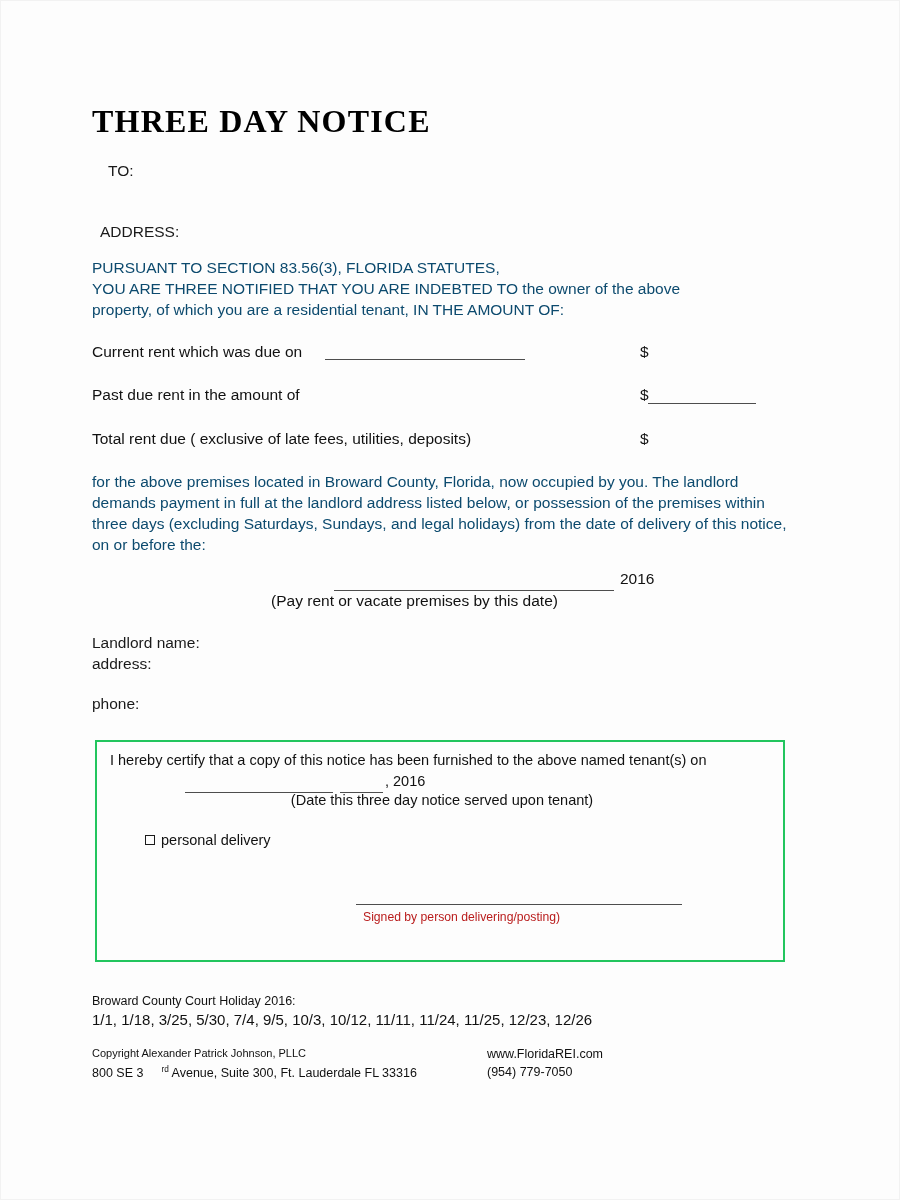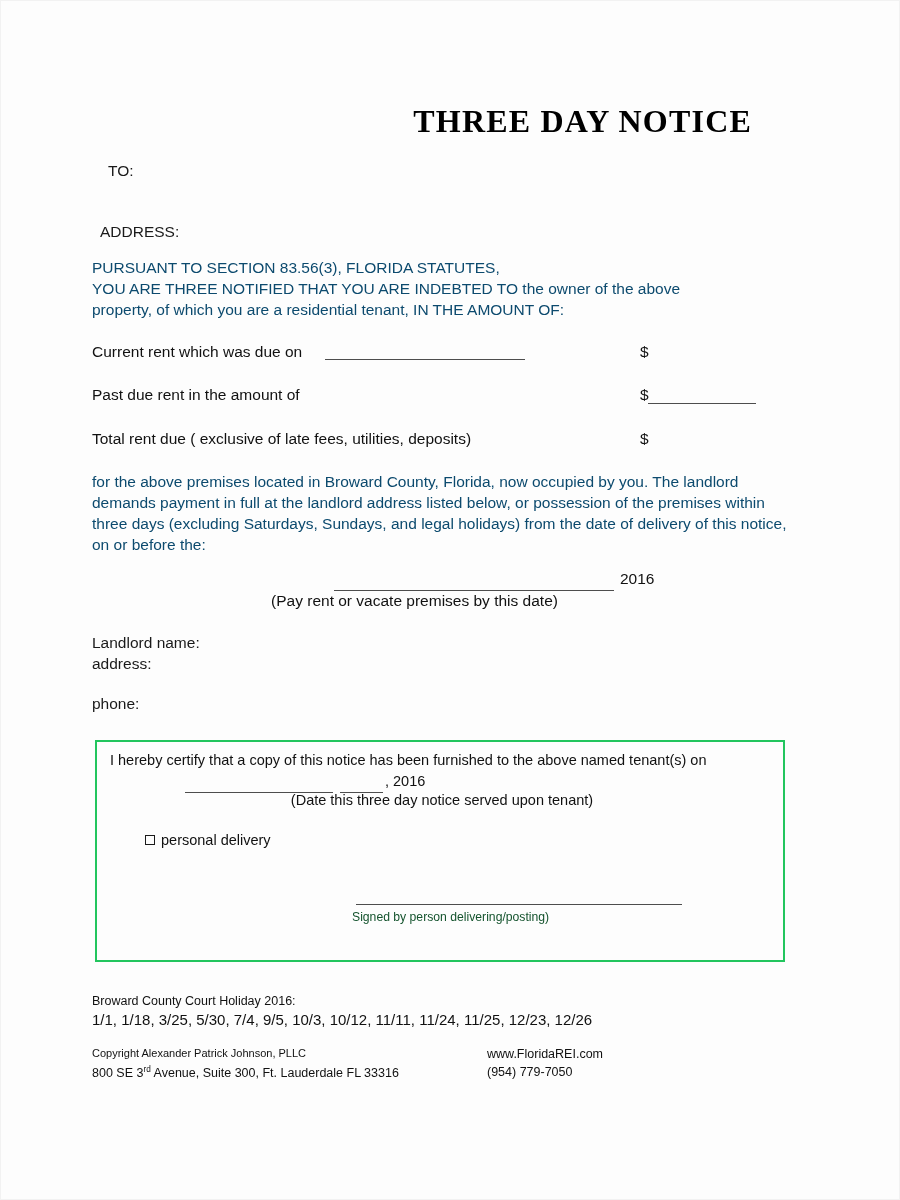--- a/index.html
+++ b/index.html
@@ -36,7 +36,7 @@
     left: 0;
     top: 103px;
     width: 660px;
-    text-align: right;
+    text-align: left;
     font-family: "Liberation Serif", serif;
     font-weight: bold;
     font-size: 32px;

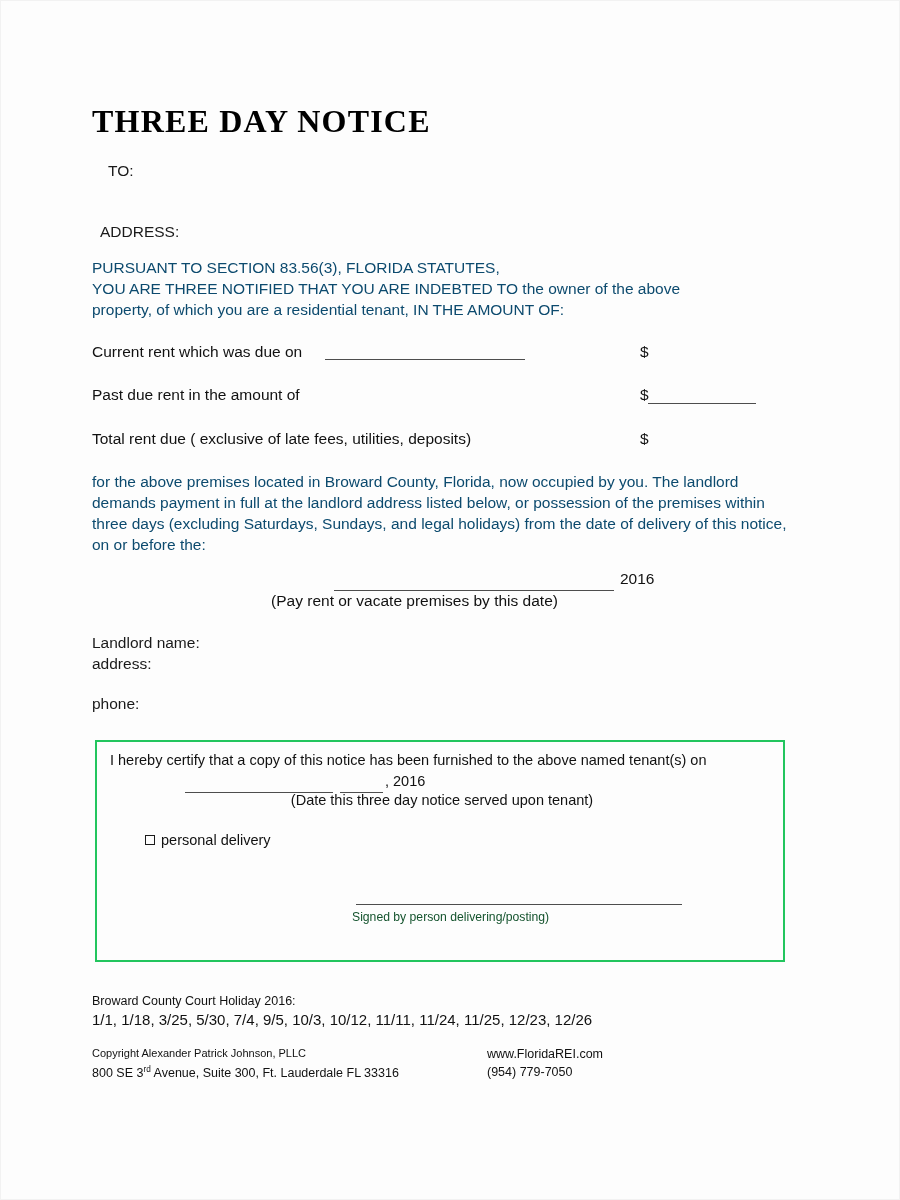--- a/index.html
+++ b/index.html
@@ -211,10 +211,10 @@
   }
   .sig-caption {
     position: absolute;
-    left: 255px;
+    left: 266px;
     top: 168px;
     font-size: 12.2px;
-    color: #14532d;
+    color: #b91c1c;
   }
 
   

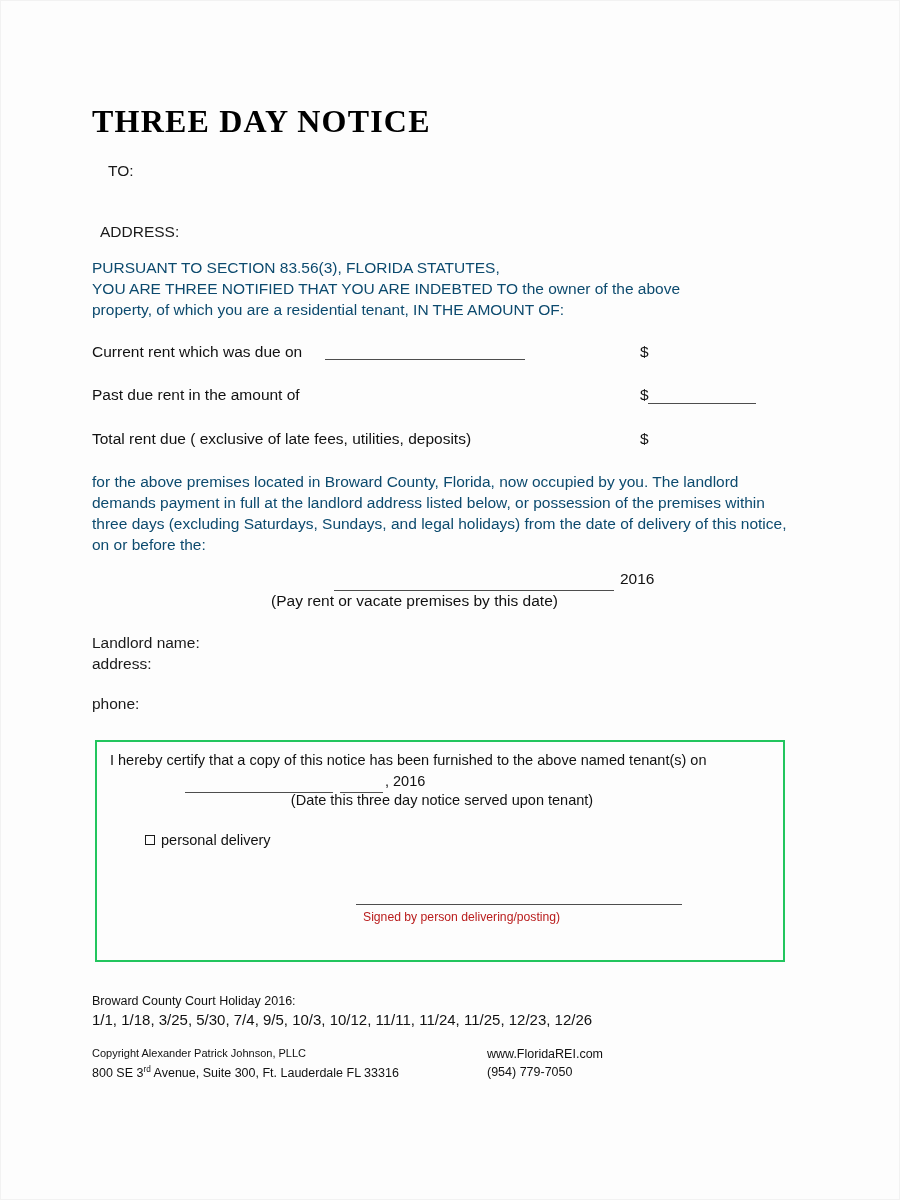--- a/index.html
+++ b/index.html
@@ -234,7 +234,7 @@
   .copy-l2 { position: absolute; left: 0px;   top: 1065px; font-size: 12.5px; }
   .copy-r1 { position: absolute; left: 395px; top: 1047px; font-size: 12.5px; }
   .copy-r2 { position: absolute; left: 395px; top: 1065px; font-size: 12.5px; }
-  sup { font-size: 0.66em; vertical-align: super; }
+  sup { font-size: 0.66em; vertical-align: super; margin-left: 18px; }
 </style>
 </head>
 <body>

